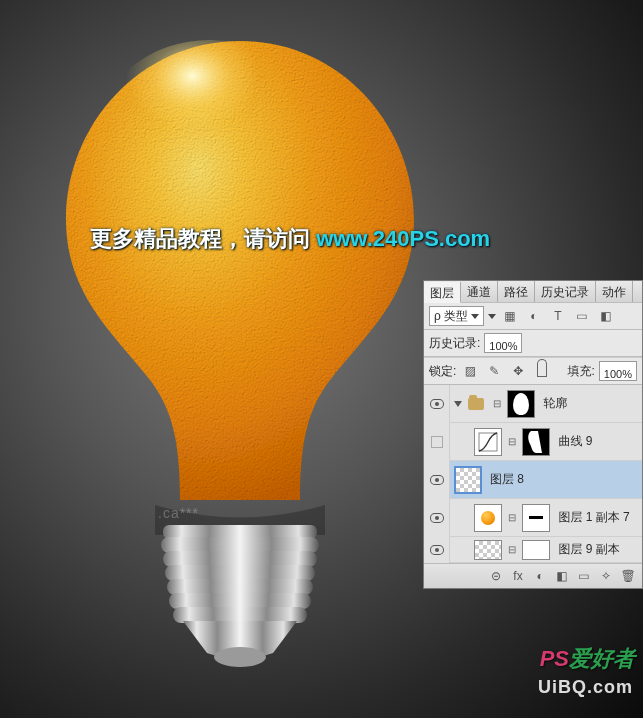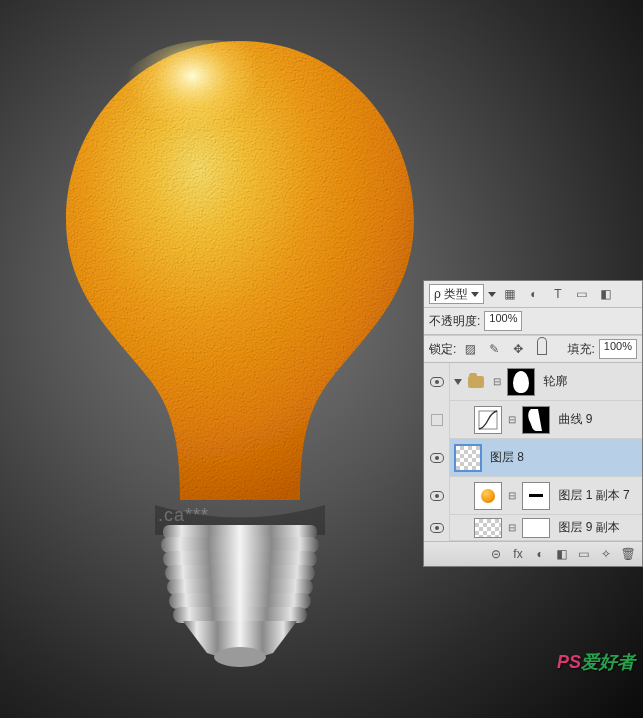--- a/index.html
+++ b/index.html
@@ -123,6 +123,9 @@
     </div>
   </div>
 
+  <div class="promo">
+    <span class="promo-a">更多精品教程，请访问 </span><span class="promo-b">www.240PS.com</span>
+  </div>
 
   <span class="wmco">.ca***</span>
 

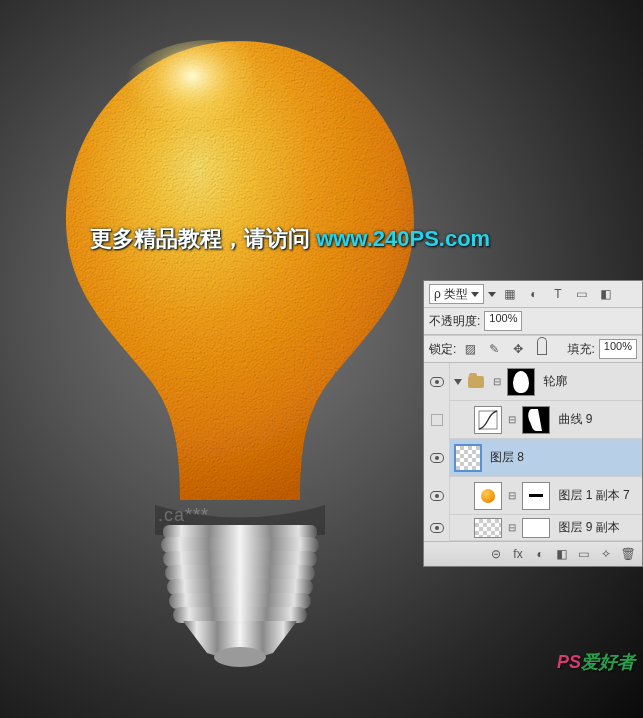--- a/index.html
+++ b/index.html
@@ -130,6 +130,13 @@
   <span class="wmco">.ca***</span>
 
   <div class="panel">
+    <div class="tabs section">
+      <div class="tab active">图层</div>
+      <div class="tab">通道</div>
+      <div class="tab">路径</div>
+      <div class="tab">历史记录</div>
+      <div class="tab">动作</div>
+    </div>
 
     <div class="row section">
       <div class="sel">

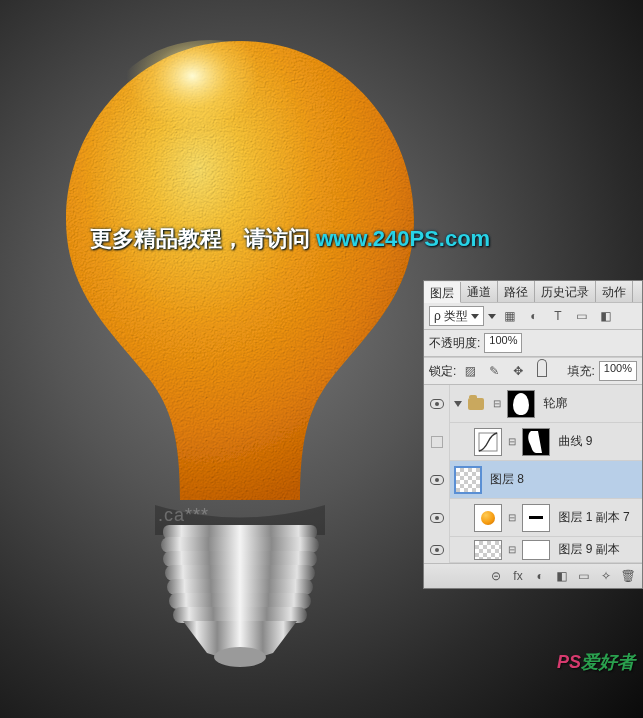--- a/index.html
+++ b/index.html
@@ -153,7 +153,7 @@
     </div>
 
     <div class="row section">
-      <span>不透明度:</span>
+      <span>历史记录:</span>
       <div class="numbox">
         <span>100%</span>
       </div>

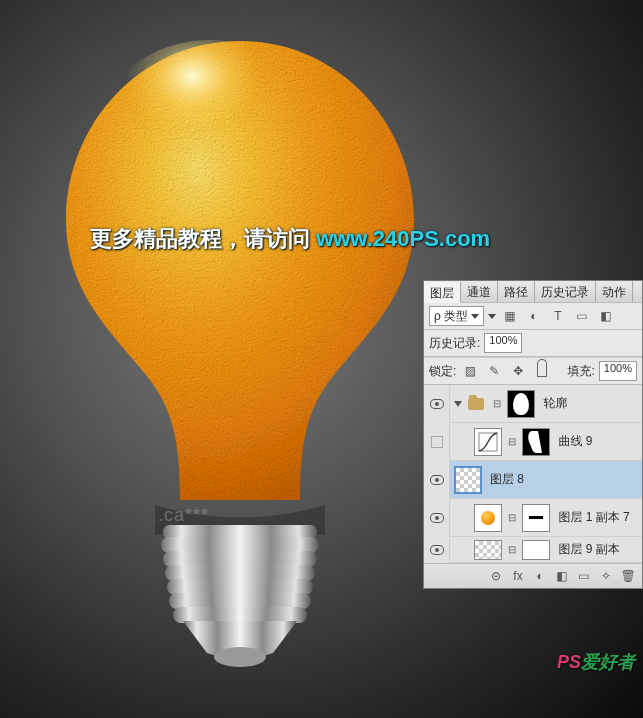--- a/index.html
+++ b/index.html
@@ -21,7 +21,7 @@
 .row{display:flex;align-items:center;gap:4px;padding:3px 5px;background:#e8e8e8}
 .sel{display:flex;align-items:center;gap:3px;background:#fff;border:1px solid #999;padding:1px 4px;height:20px}
 .chev{width:0;height:0;border-left:4px solid transparent;border-right:4px solid transparent;border-top:5px solid #444}
-.numbox{display:flex;align-items:flex-start;border:1px solid #999;background:#fff;height:20px}
+.numbox{display:flex;align-items:flex-end;border:1px solid #999;background:#fff;height:20px}
 .numbox span{padding:0 4px;font-size:11px}
 .ibtn{width:20px;height:20px;display:flex;align-items:center;justify-content:center;color:#555;border:1px solid transparent}
 .lock-row{border-top:1px solid #ccc;border-bottom:1px solid #bbb}

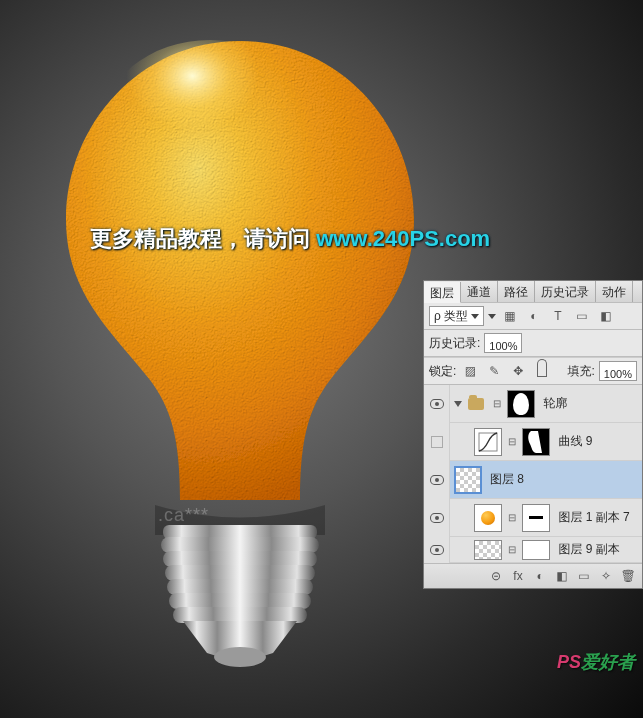--- a/index.html
+++ b/index.html
@@ -52,7 +52,7 @@
 .wm1{position:absolute;right:8px;bottom:44px;font-style:italic;font-weight:700;color:#2aa04e;text-shadow:1px 1px 2px rgba(0,0,0,.7);font-size:18px}
 .wm1 b{color:#d63a6e}
 .wm2{position:absolute;right:10px;bottom:20px;color:#fff;font-weight:700;font-size:18px;opacity:.85;letter-spacing:1px}
-.wmco{position:absolute;left:158px;top:505px;color:rgba(255,255,255,.25);font-size:18px;letter-spacing:1px}
+.wmco{position:absolute;left:158px;top:505px;color:rgba(255,255,255,.25);font-size:14px;letter-spacing:1px}
 .lock-ic{width:10px;height:12px;border:1px solid #666;border-top:none;position:relative;display:inline-block;margin:0 2px}
 .lock-ic::before{content:"";position:absolute;width:8px;height:6px;border:1px solid #666;border-bottom:none;border-radius:5px 5px 0 0;left:-1px;top:-6px}
 </style>

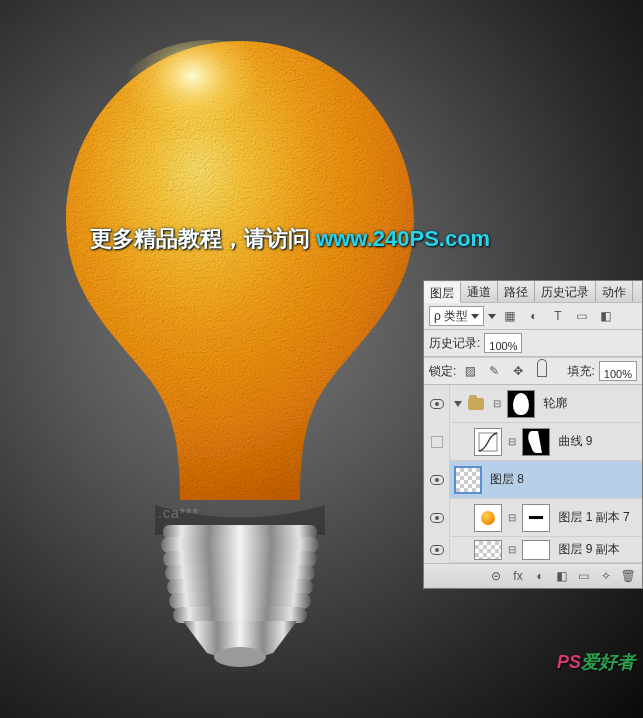--- a/index.html
+++ b/index.html
@@ -49,7 +49,7 @@
 .minus-th{background:#fff;display:flex;align-items:center;justify-content:center}
 .bbar{display:flex;align-items:center;justify-content:flex-end;gap:2px;padding:3px 4px;background:linear-gradient(#e4e4e4,#d4d4d4);border-top:1px solid #bbb}
 .bic{width:20px;height:18px;display:flex;align-items:center;justify-content:center;color:#555}
-.wm1{position:absolute;right:8px;bottom:44px;font-style:italic;font-weight:700;color:#2aa04e;text-shadow:1px 1px 2px rgba(0,0,0,.7);font-size:18px}
+.wm1{position:absolute;right:8px;bottom:44px;font-style:italic;font-weight:700;color:#2aa04e;text-shadow:1px 1px 2px rgba(0,0,0,.7);font-size:22px}
 .wm1 b{color:#d63a6e}
 .wm2{position:absolute;right:10px;bottom:20px;color:#fff;font-weight:700;font-size:18px;opacity:.85;letter-spacing:1px}
 .wmco{position:absolute;left:158px;top:505px;color:rgba(255,255,255,.25);font-size:14px;letter-spacing:1px}

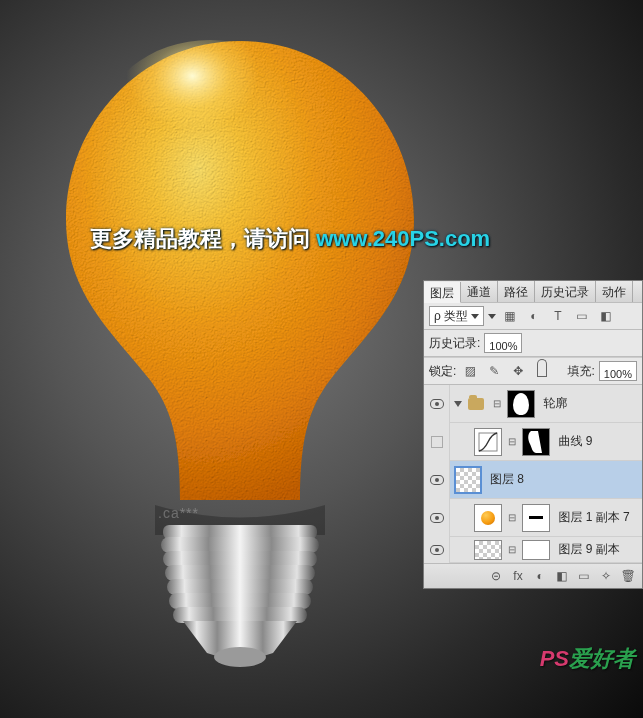--- a/index.html
+++ b/index.html
@@ -264,6 +264,7 @@
   <div class="wm1">
     <b>PS</b><span>爱好者</span>
   </div>
+  <div class="wm2">UiBQ.com</div>
 </div>
 
 </body></html>

